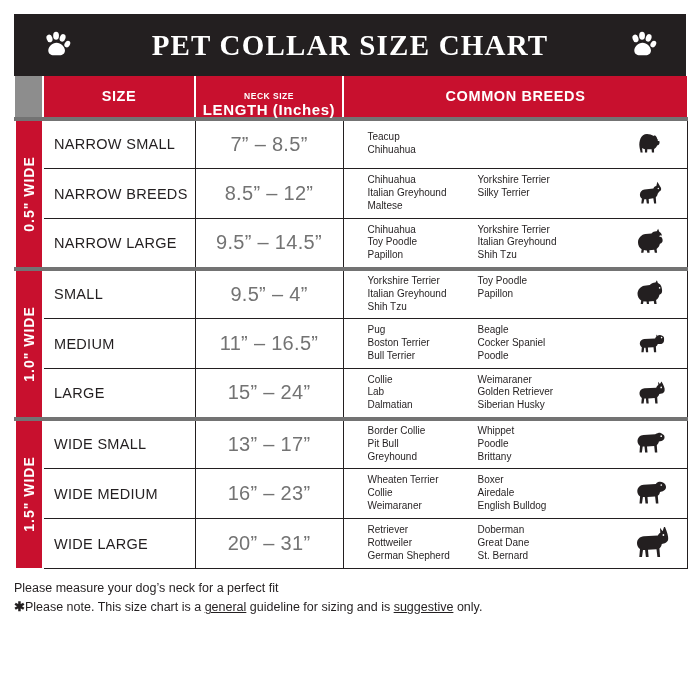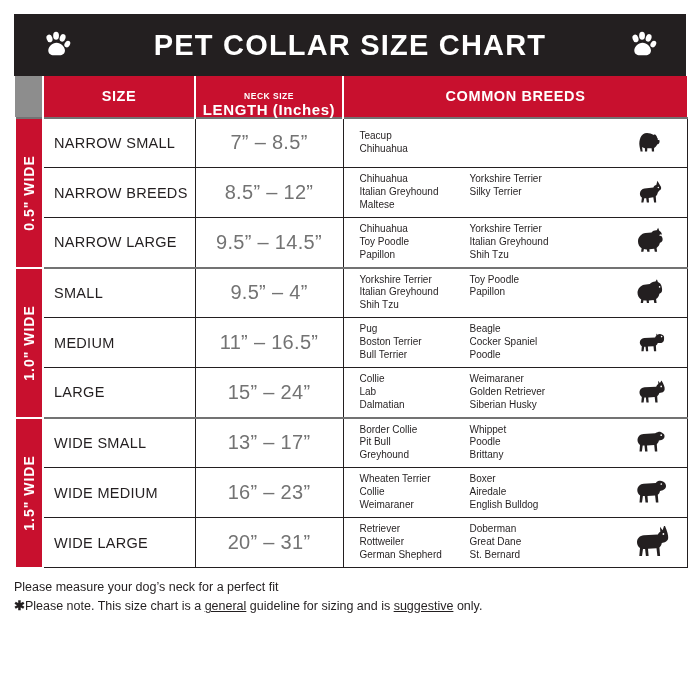--- a/index.html
+++ b/index.html
@@ -30,7 +30,7 @@
     font-size: 29px;
     font-weight: bold;
     letter-spacing: 1.2px;
-    font-family: Liberation Sans, sans-serif;
+    font-family: Liberation Serif, serif;
   }
   .paw {
     position: absolute;

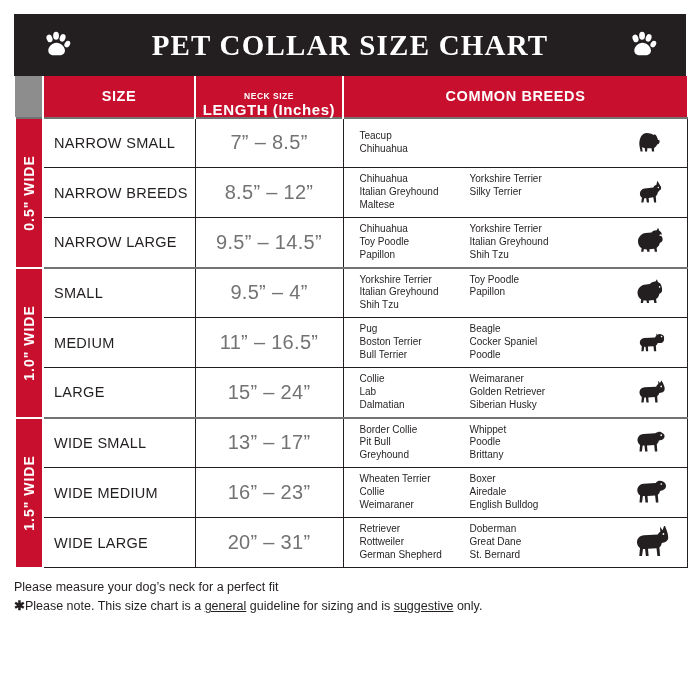--- a/index.html
+++ b/index.html
@@ -137,7 +137,7 @@
   .dog-icon svg { display: block; }
 
   
-  tr.group-start td { border-top: 2px solid #737373; }
+  tr.group-start td { border-top: 4px solid #737373; }
 
   
   .note {

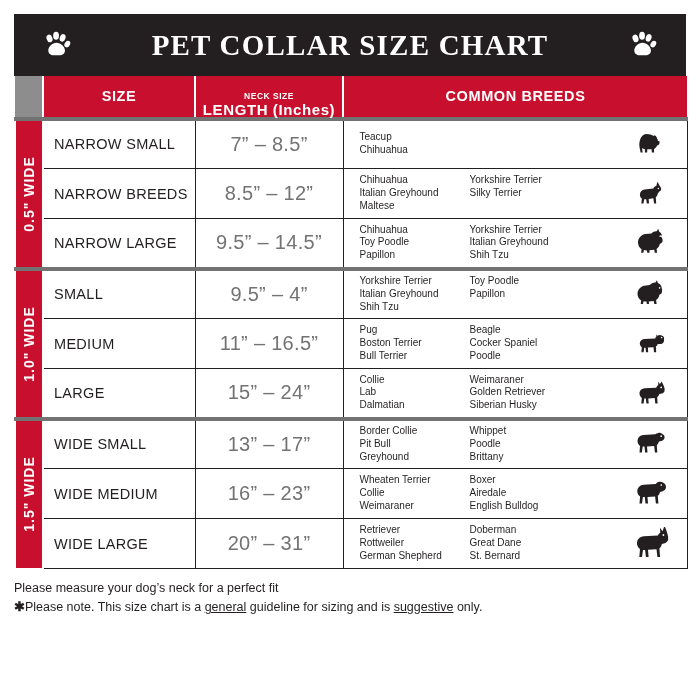--- a/index.html
+++ b/index.html
@@ -112,7 +112,7 @@
     letter-spacing: 0.3px;
   }
   td.breeds {
-    padding: 3px 0 3px 16px;
+    padding: 3px 0 3px 24px;
     position: relative;
   }
   .breed-cols {

